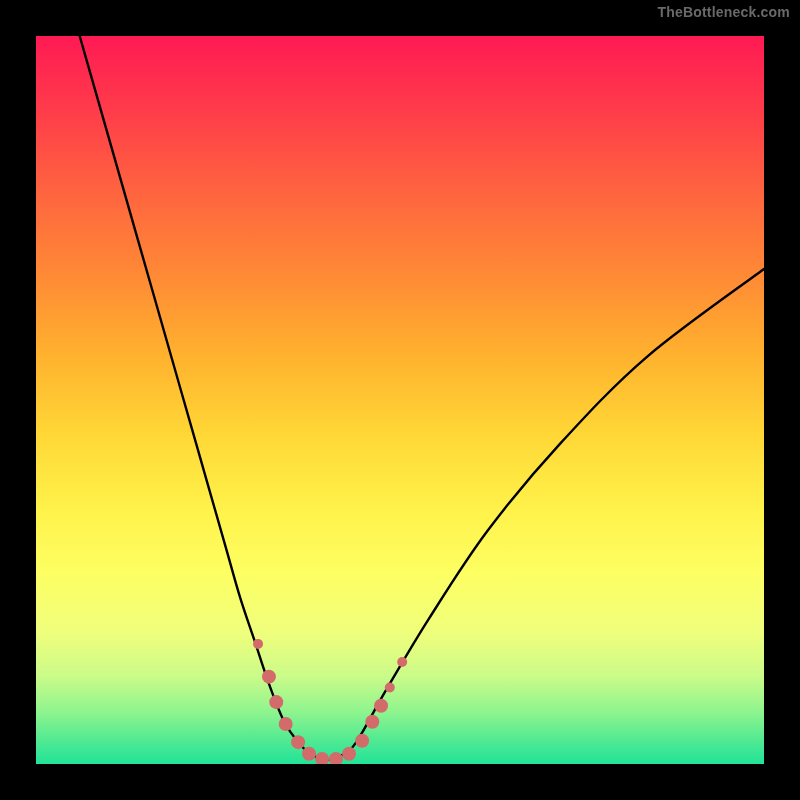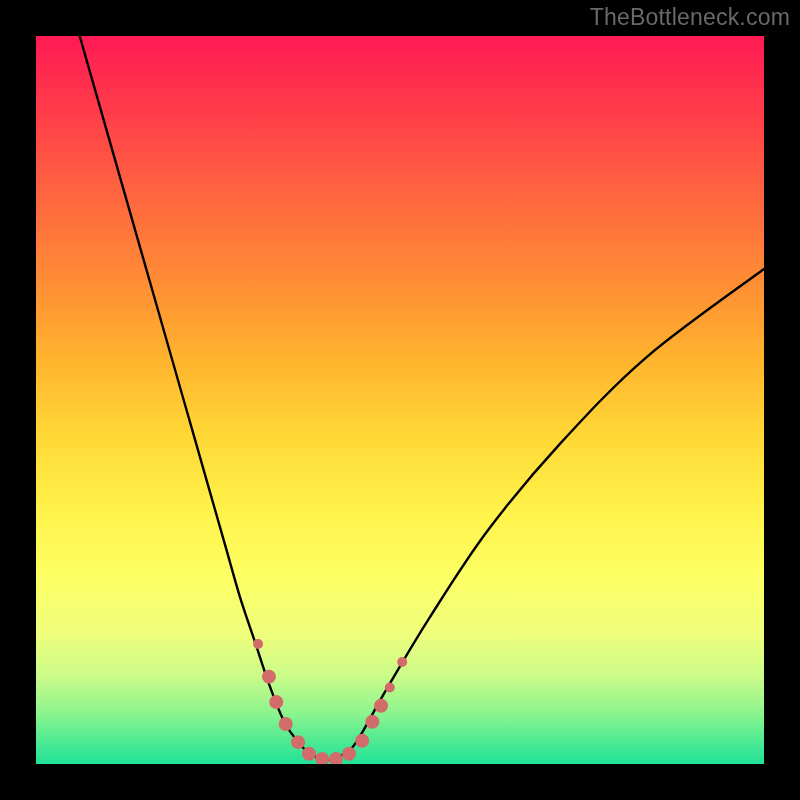--- a/index.html
+++ b/index.html
@@ -22,8 +22,8 @@
     top: 4px;
     right: 10px;
     color: #696969;
-    font-size: 23px;
-    font-weight: 400;
+    font-size: 14px;
+    font-weight: 700;
     letter-spacing: 0.2px;
     z-index: 10;
   }

